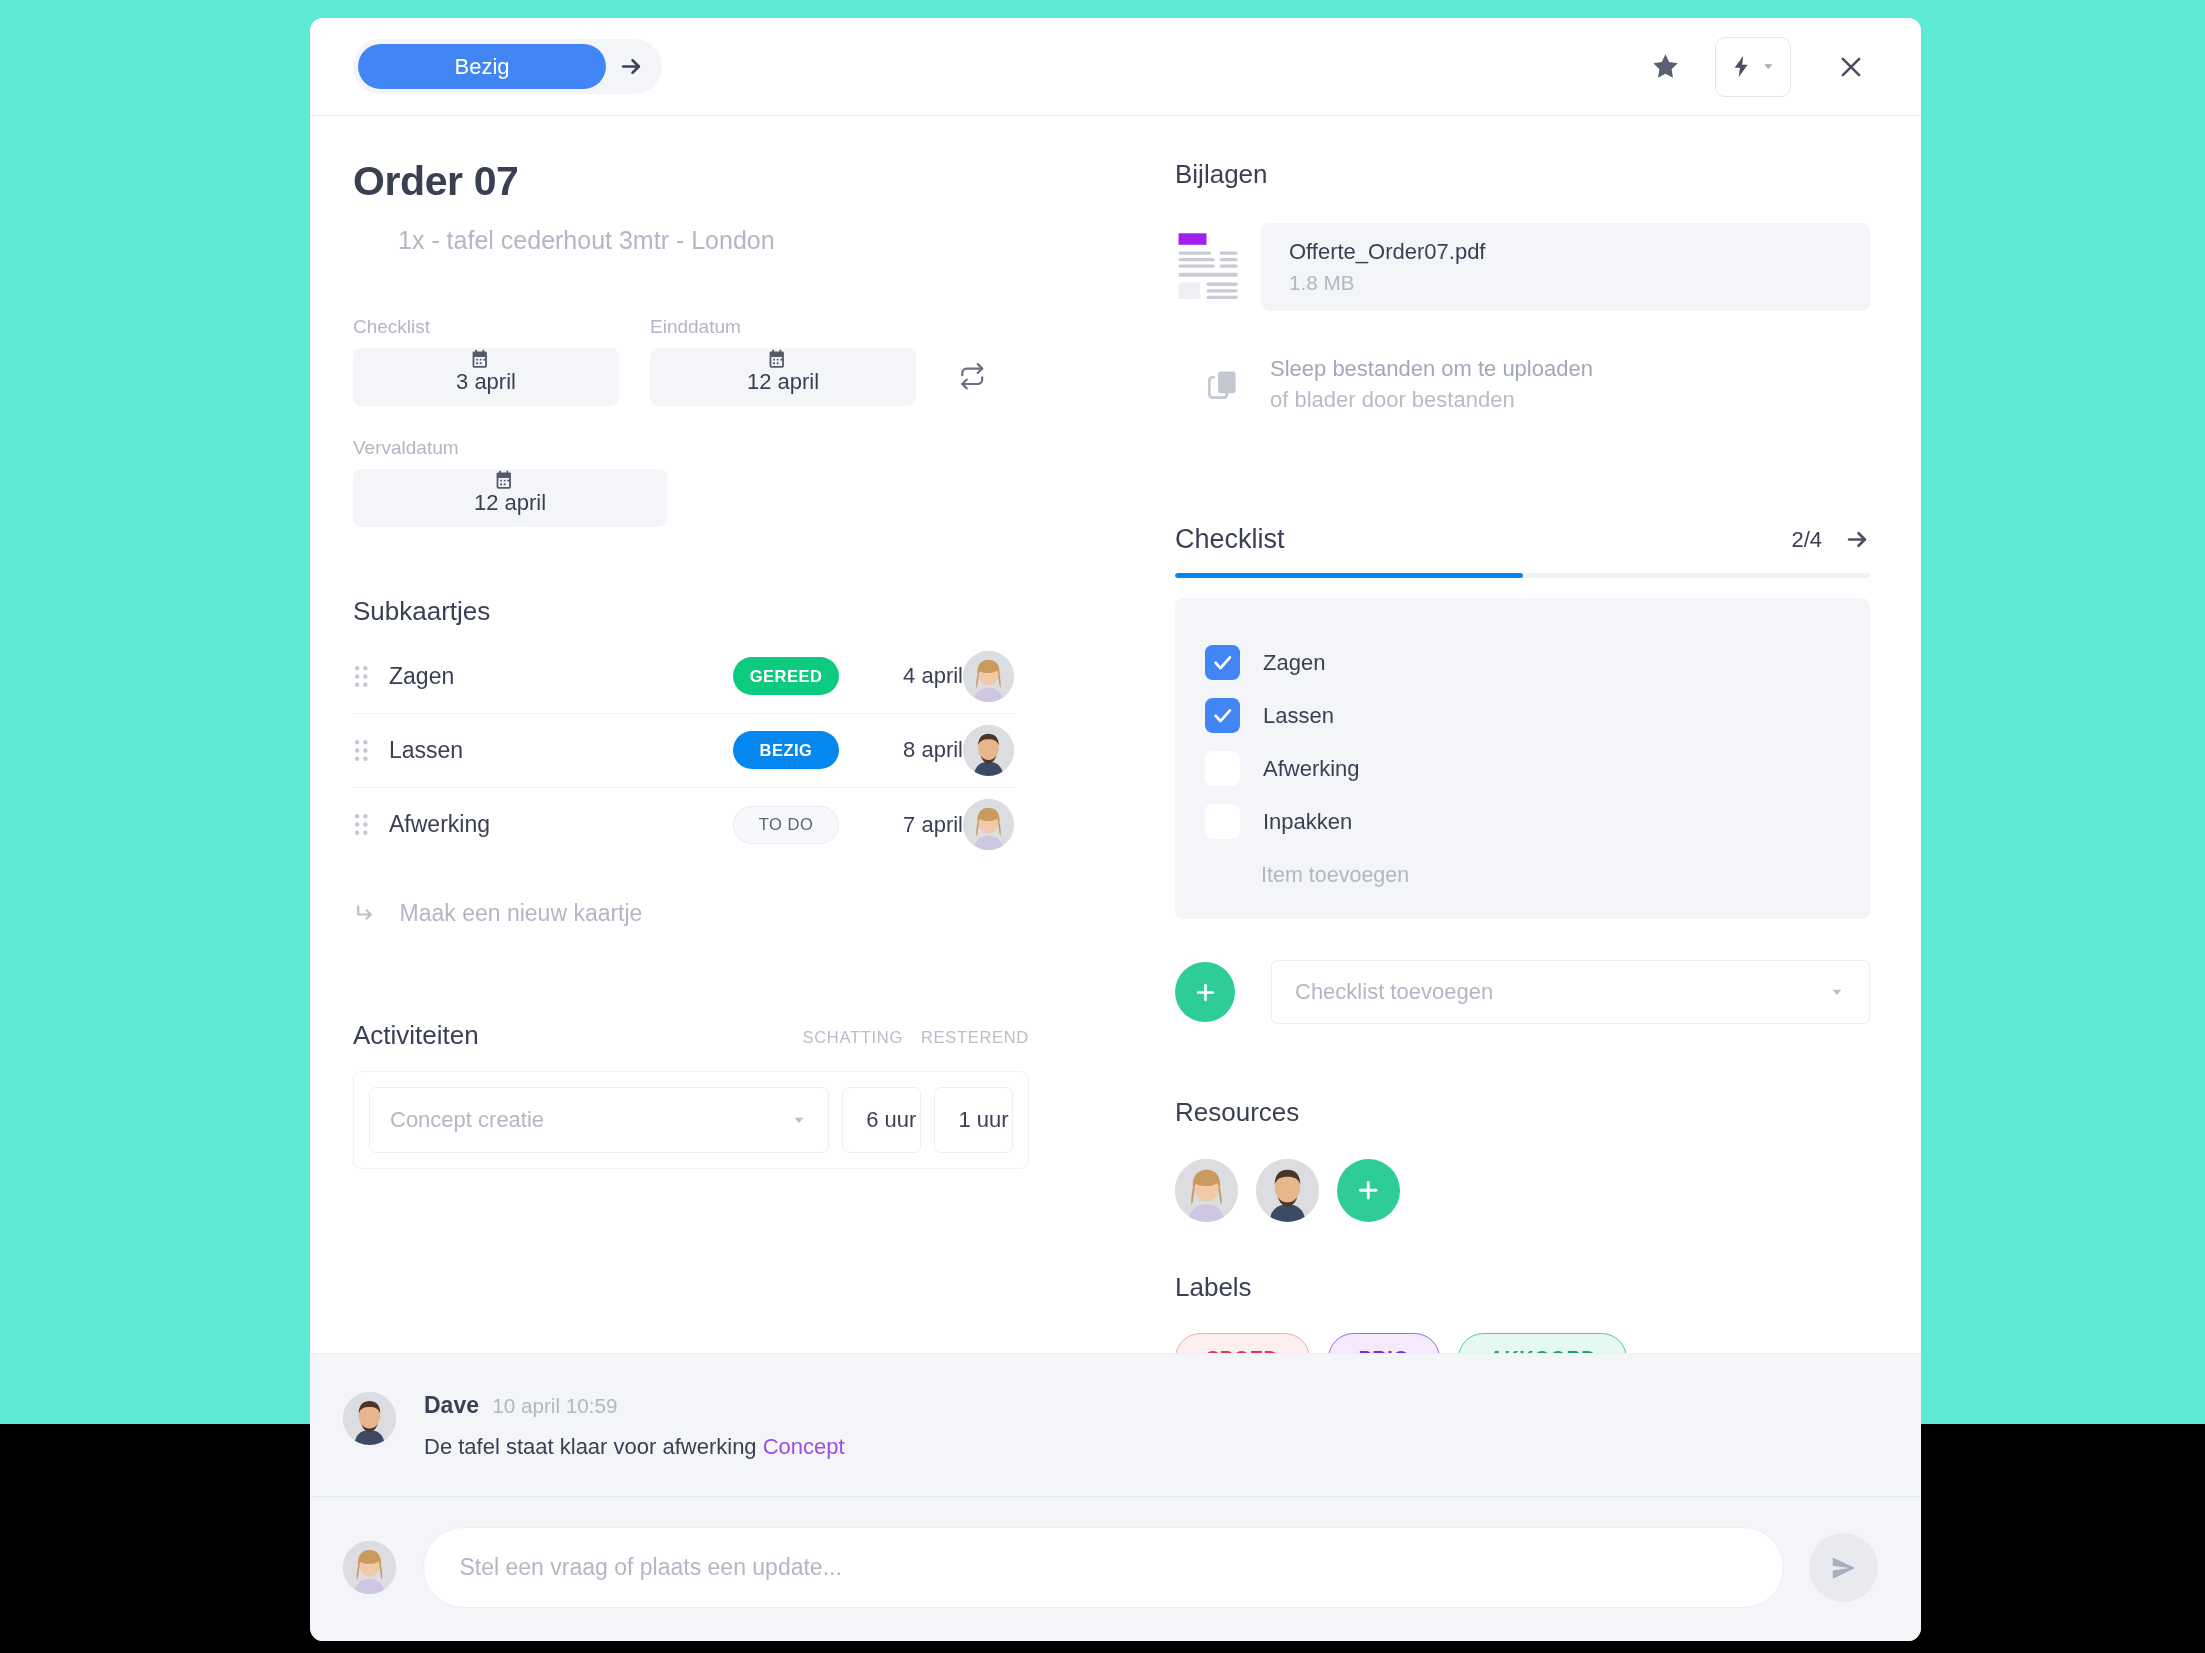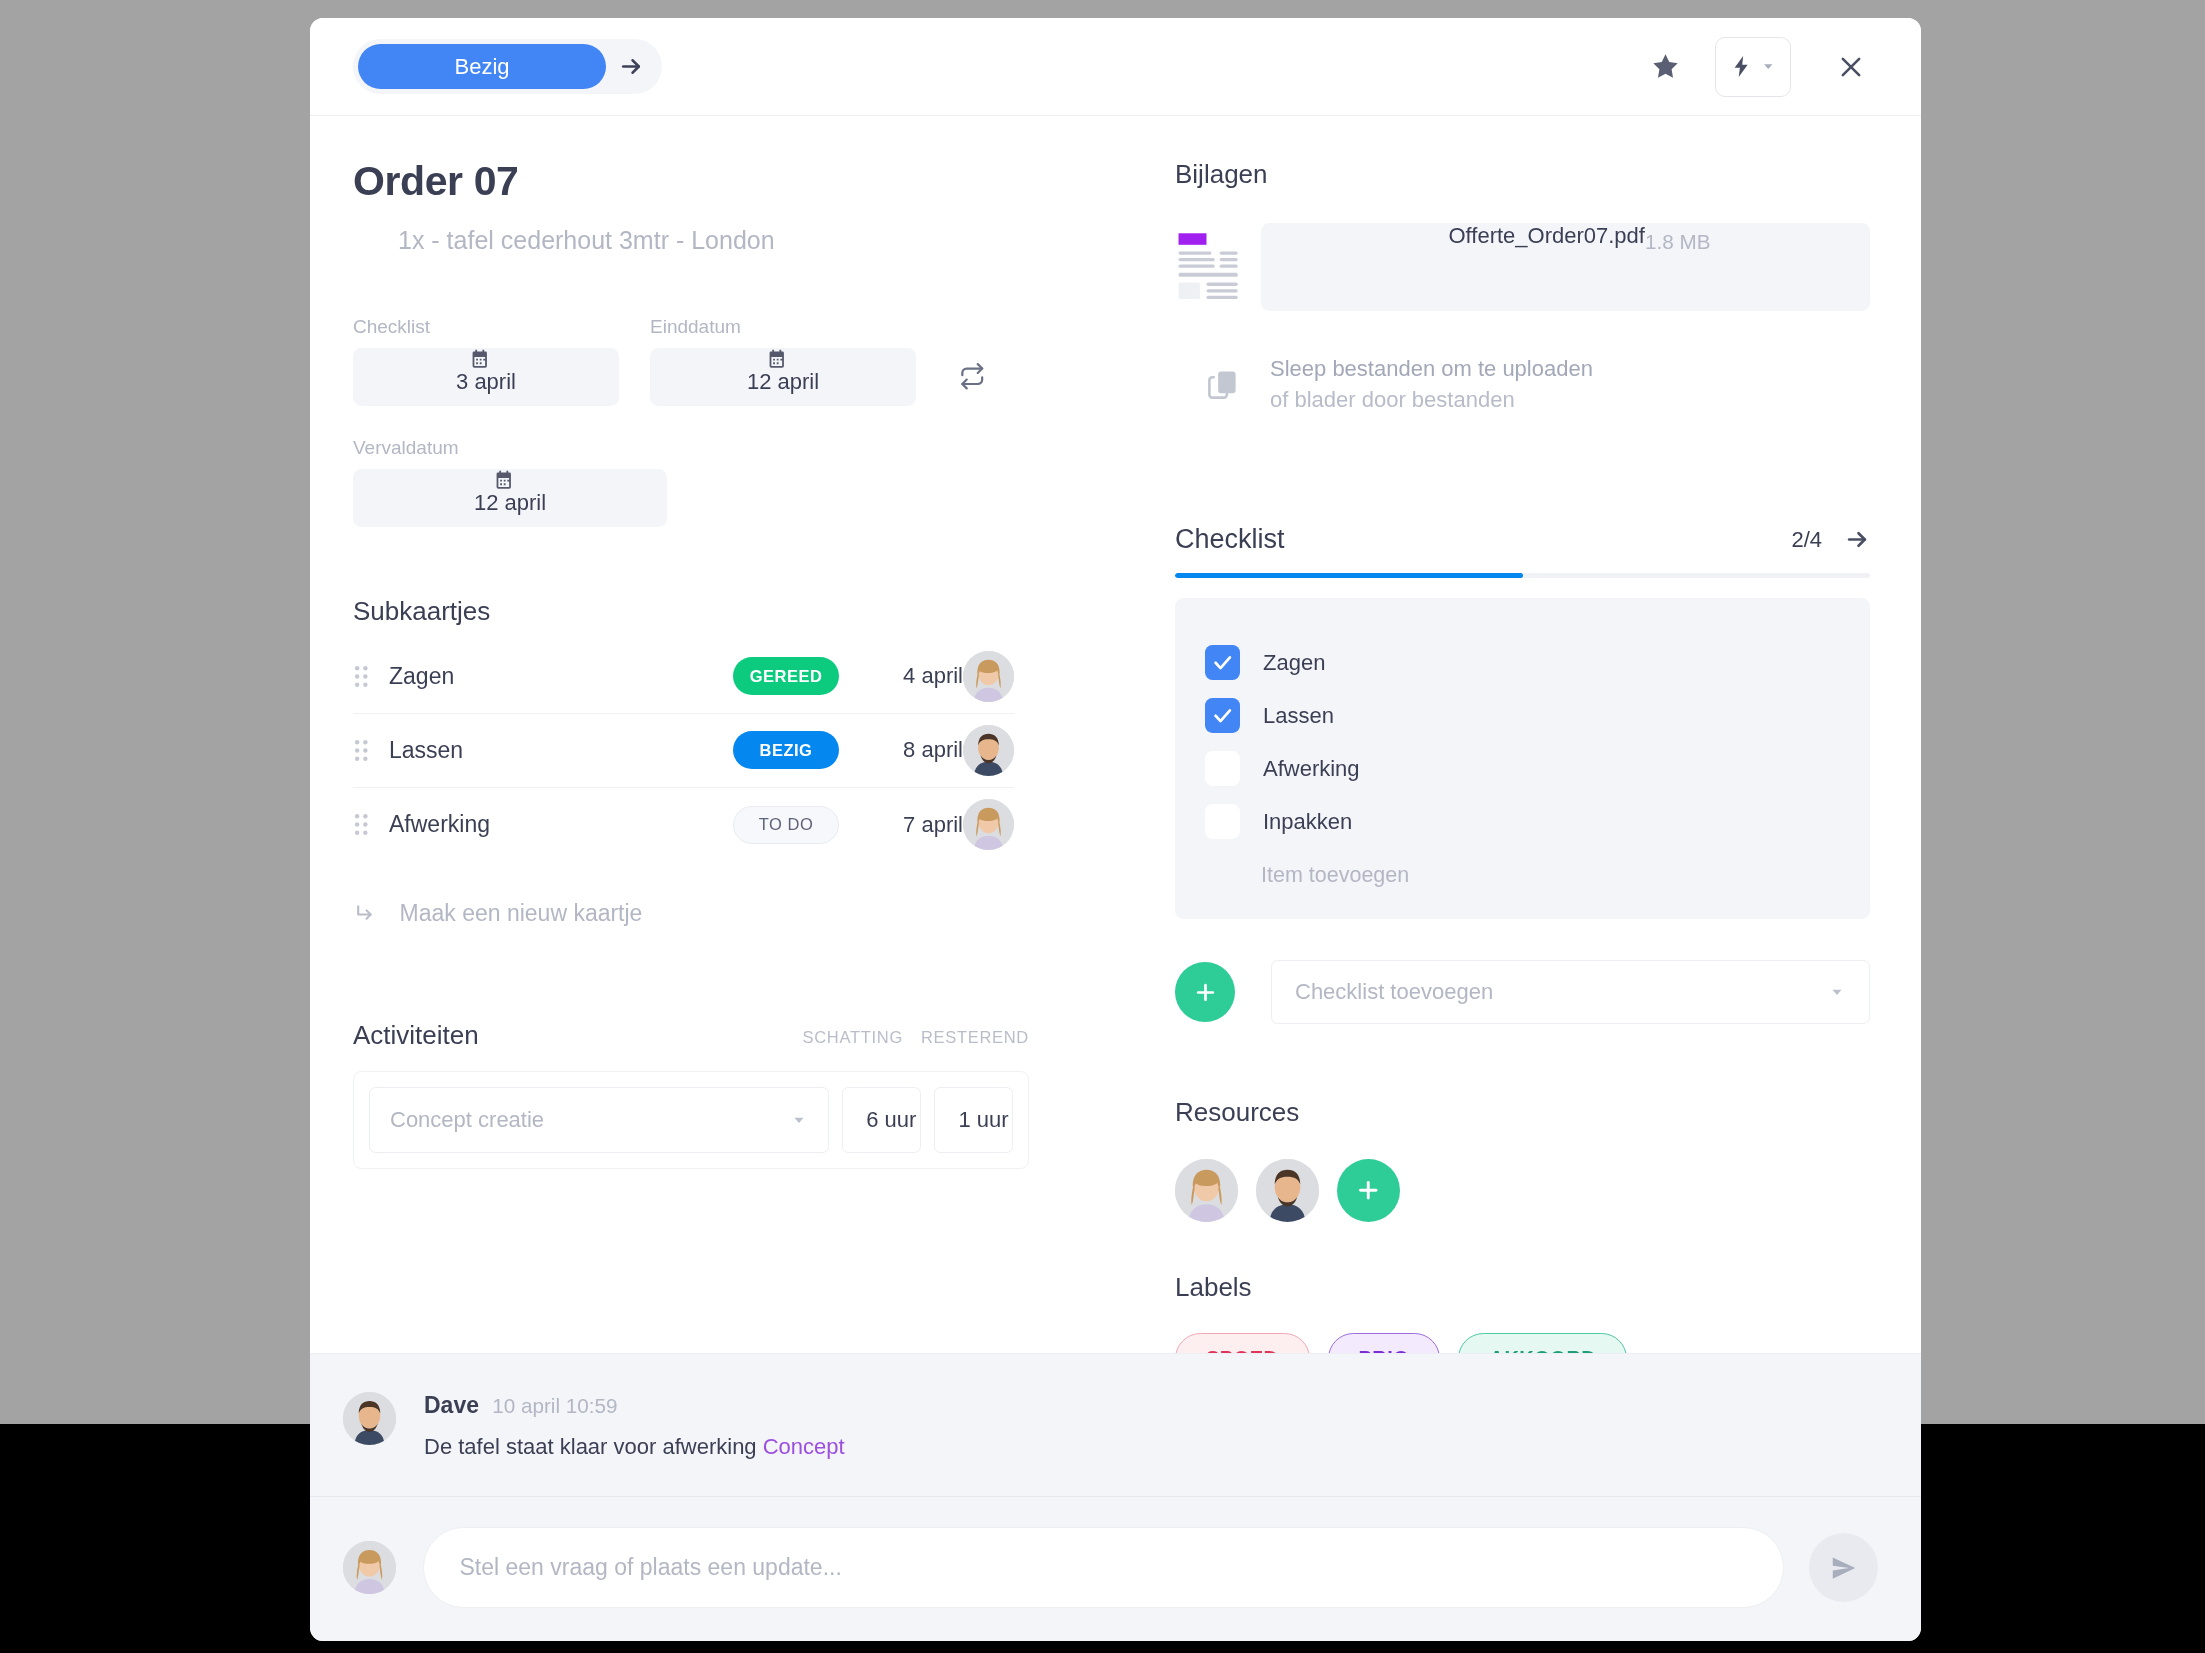--- a/index.html
+++ b/index.html
@@ -9,7 +9,7 @@
     font-family: "Liberation Sans", sans-serif;
     overflow: hidden;
   }
-  .stage { position: relative; width: 2205px; height: 1424px; background:#a3a3a3; }
+  .stage { position: relative; width: 2205px; height: 1424px; background:#5eead4; }
 
   .window {
     position: absolute;

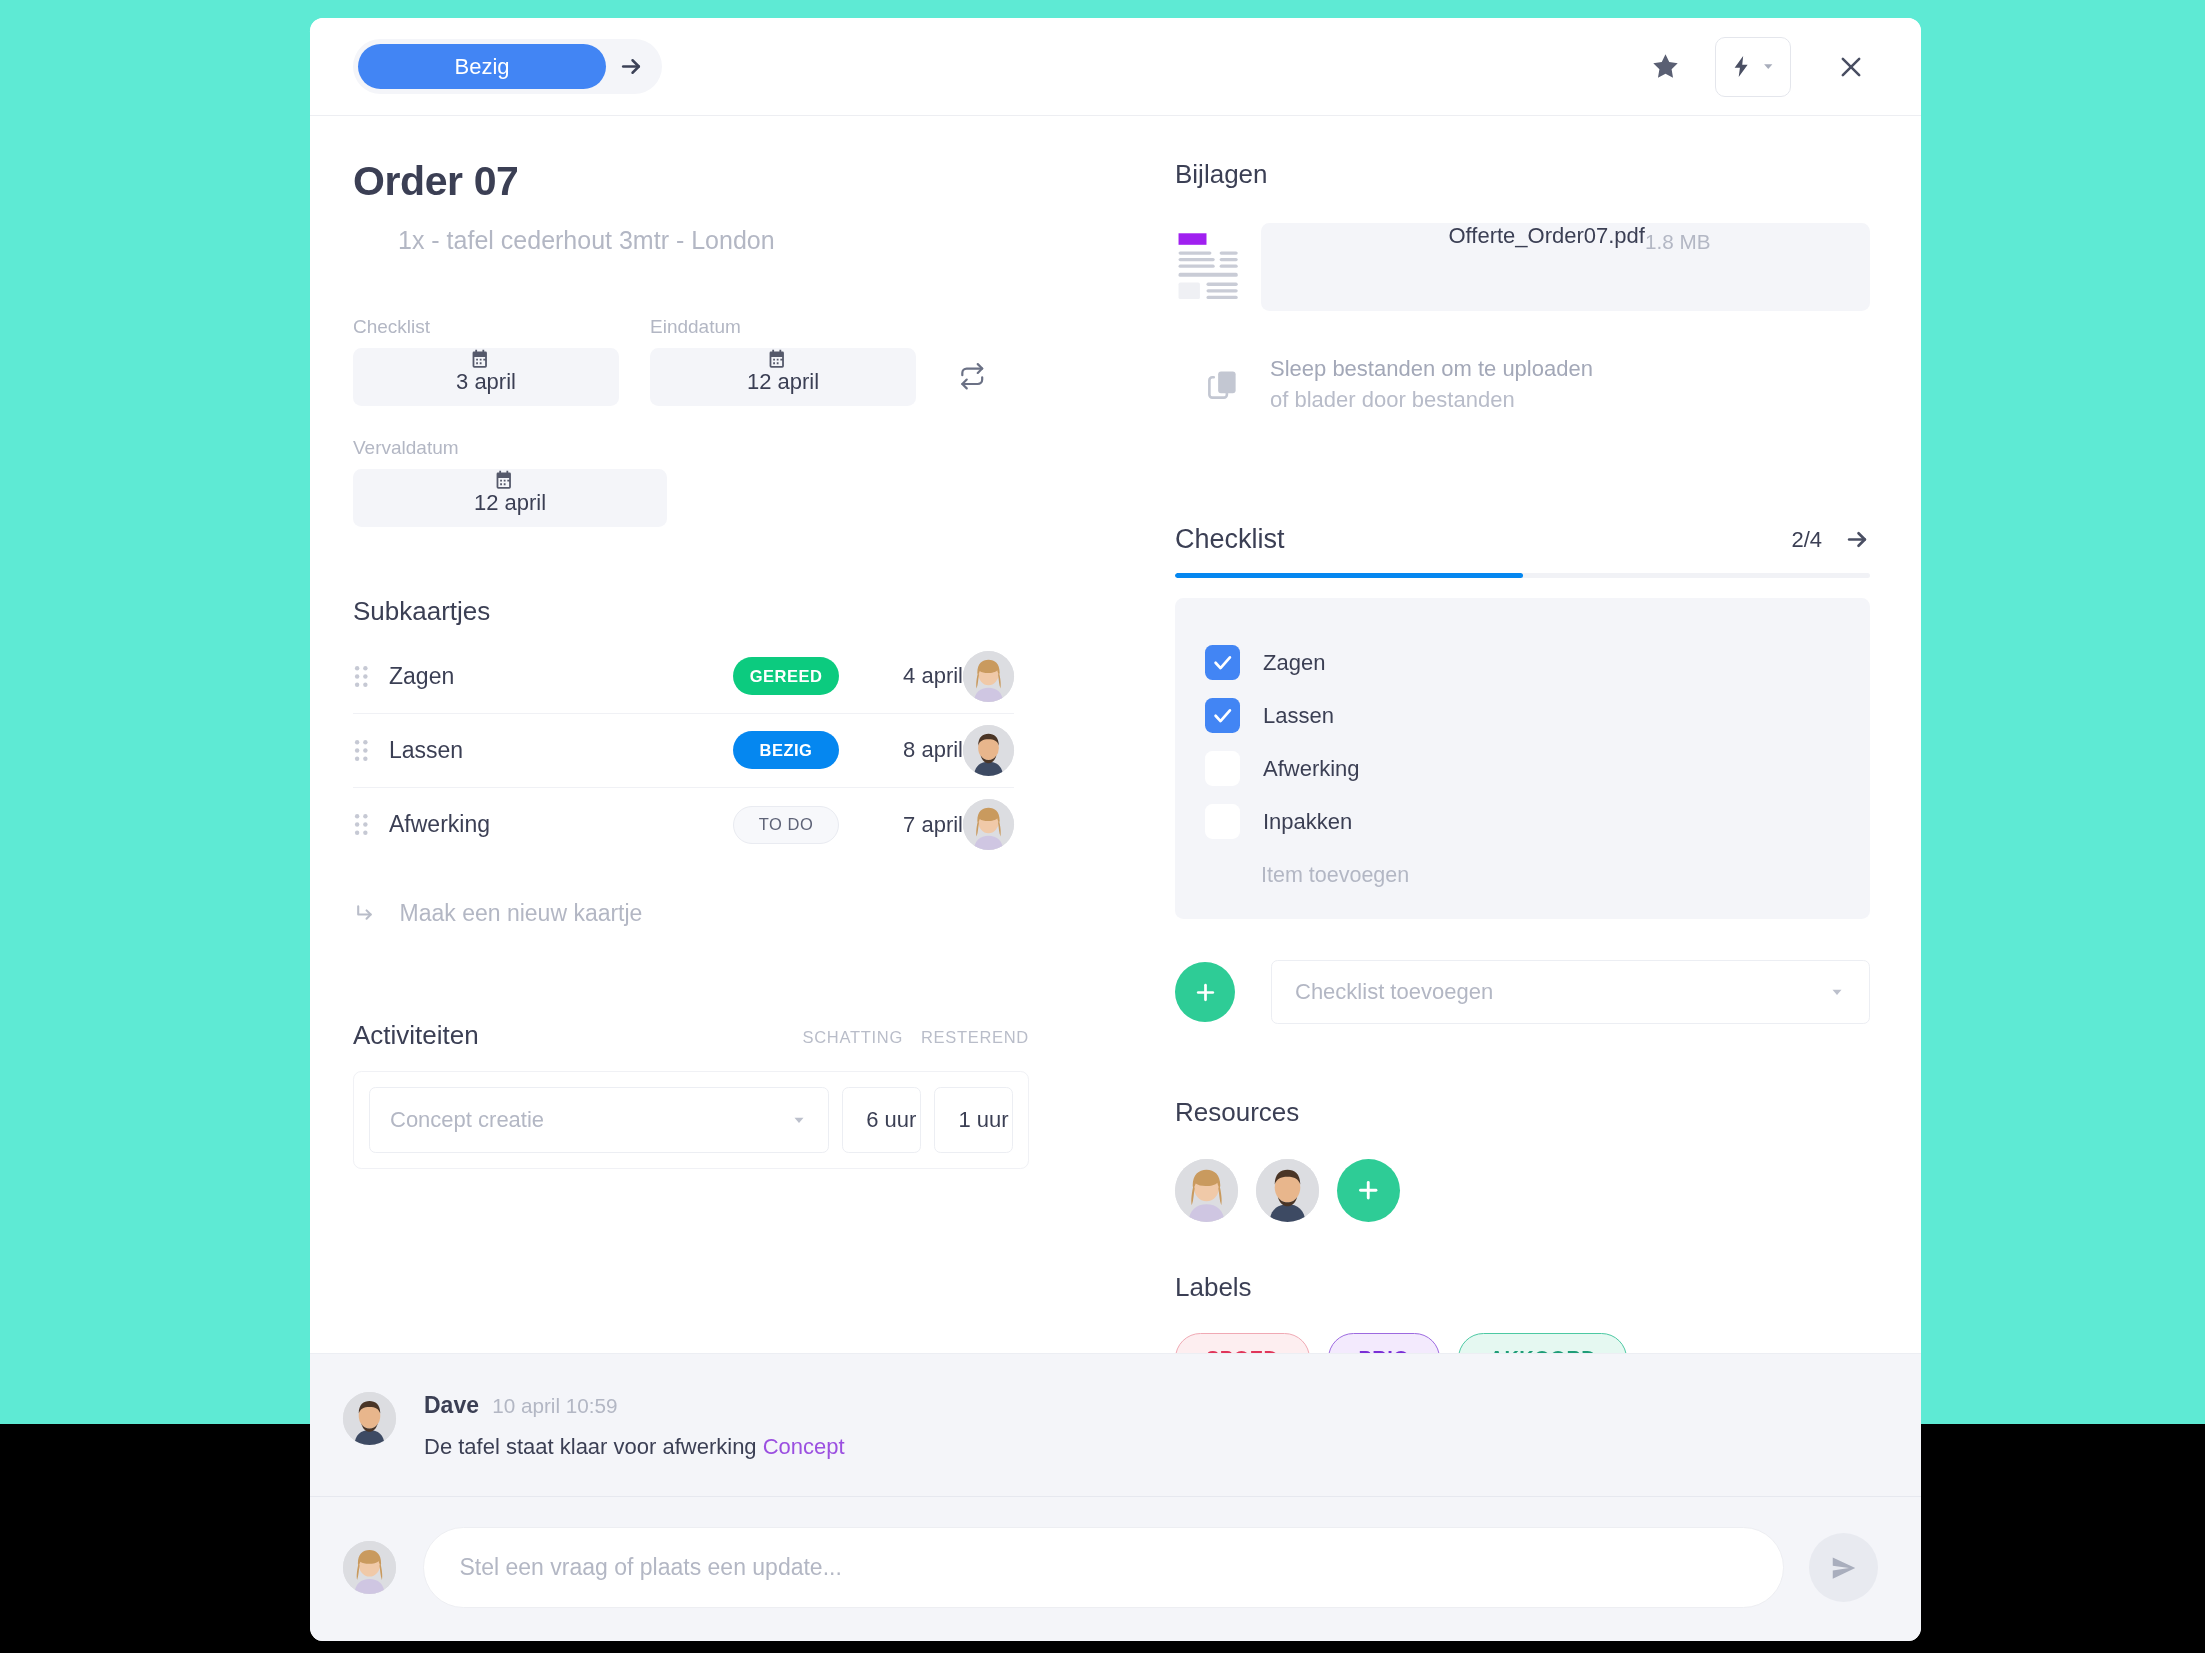--- a/index.html
+++ b/index.html
@@ -233,7 +233,7 @@
     background: #f4f5f9;
     border-radius: 8.3px;
     height: 88px;
-    display: flex; flex-direction: row; justify-content: center;
+    display: flex; flex-direction: column; justify-content: center;
     padding-left: 28px;
     margin-left: -5px;
     cursor: pointer;

